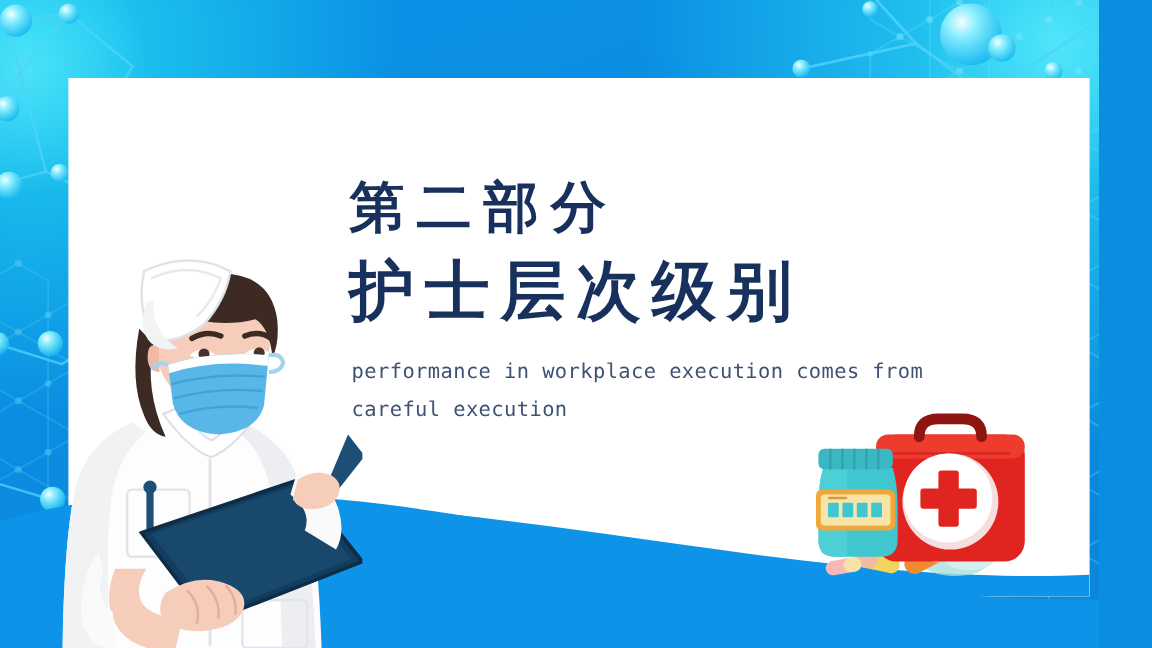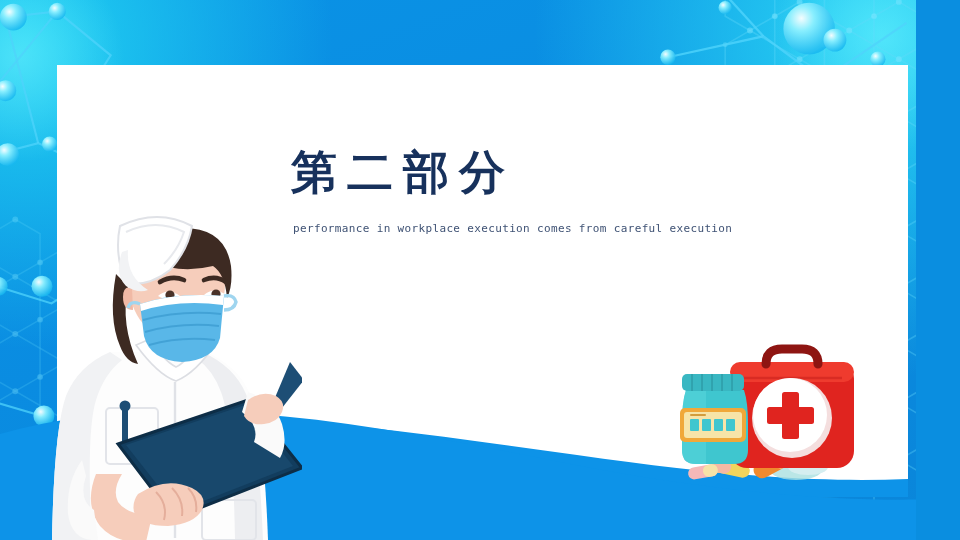--- a/index.html
+++ b/index.html
@@ -158,6 +158,7 @@
 
     <div style="position:absolute;left:234px;top:83px;width:560px;">
       <div class="title-1">第二部分</div>
+      <div class="title-2">护士层次级别</div>
       <div class="subtitle">
         <div>performance in workplace execution comes from careful execution</div>
       </div>

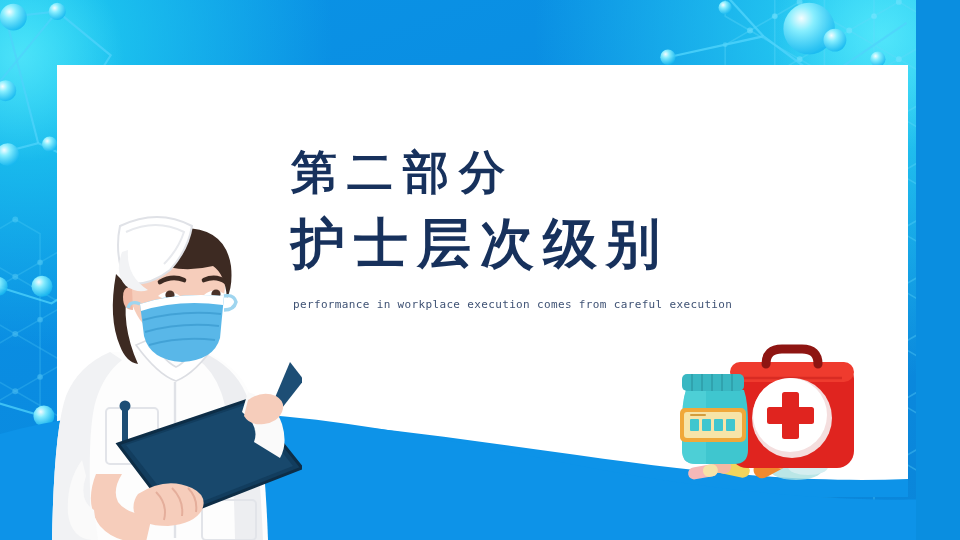--- a/index.html
+++ b/index.html
@@ -42,7 +42,7 @@
   .subtitle{
     margin:22px 0 0 2px;
     font-family:"DejaVu Sans Mono","Liberation Mono",monospace;
-    font-size:11px;font-weight:400;color:#3f5274;
+    font-size:17px;font-weight:400;color:#3f5274;
     line-height:1.85;letter-spacing:.35px;
   }
 

